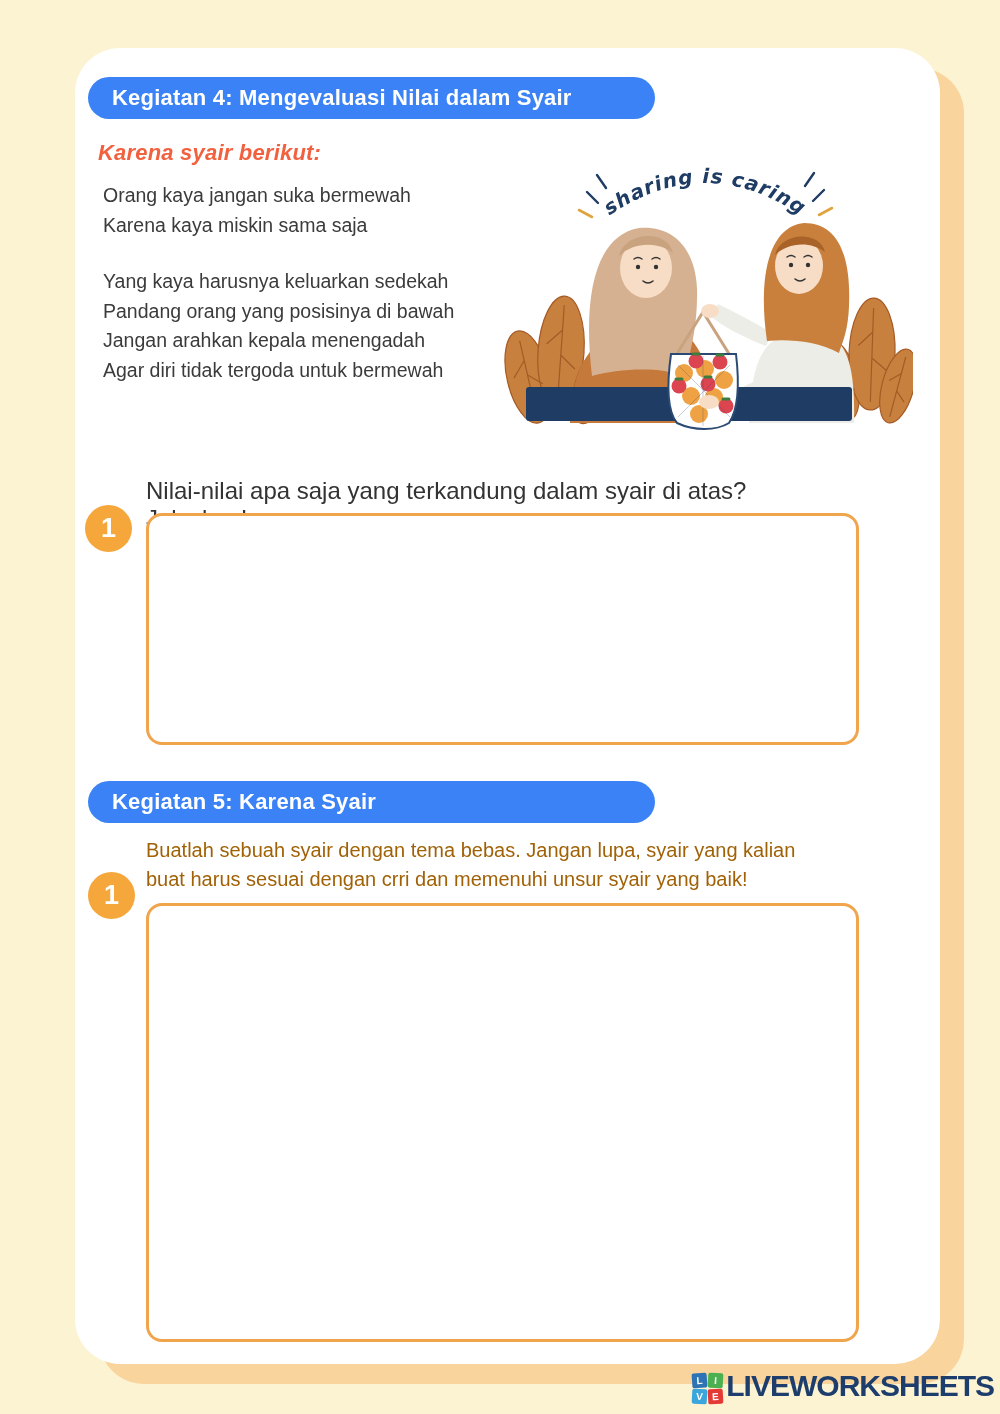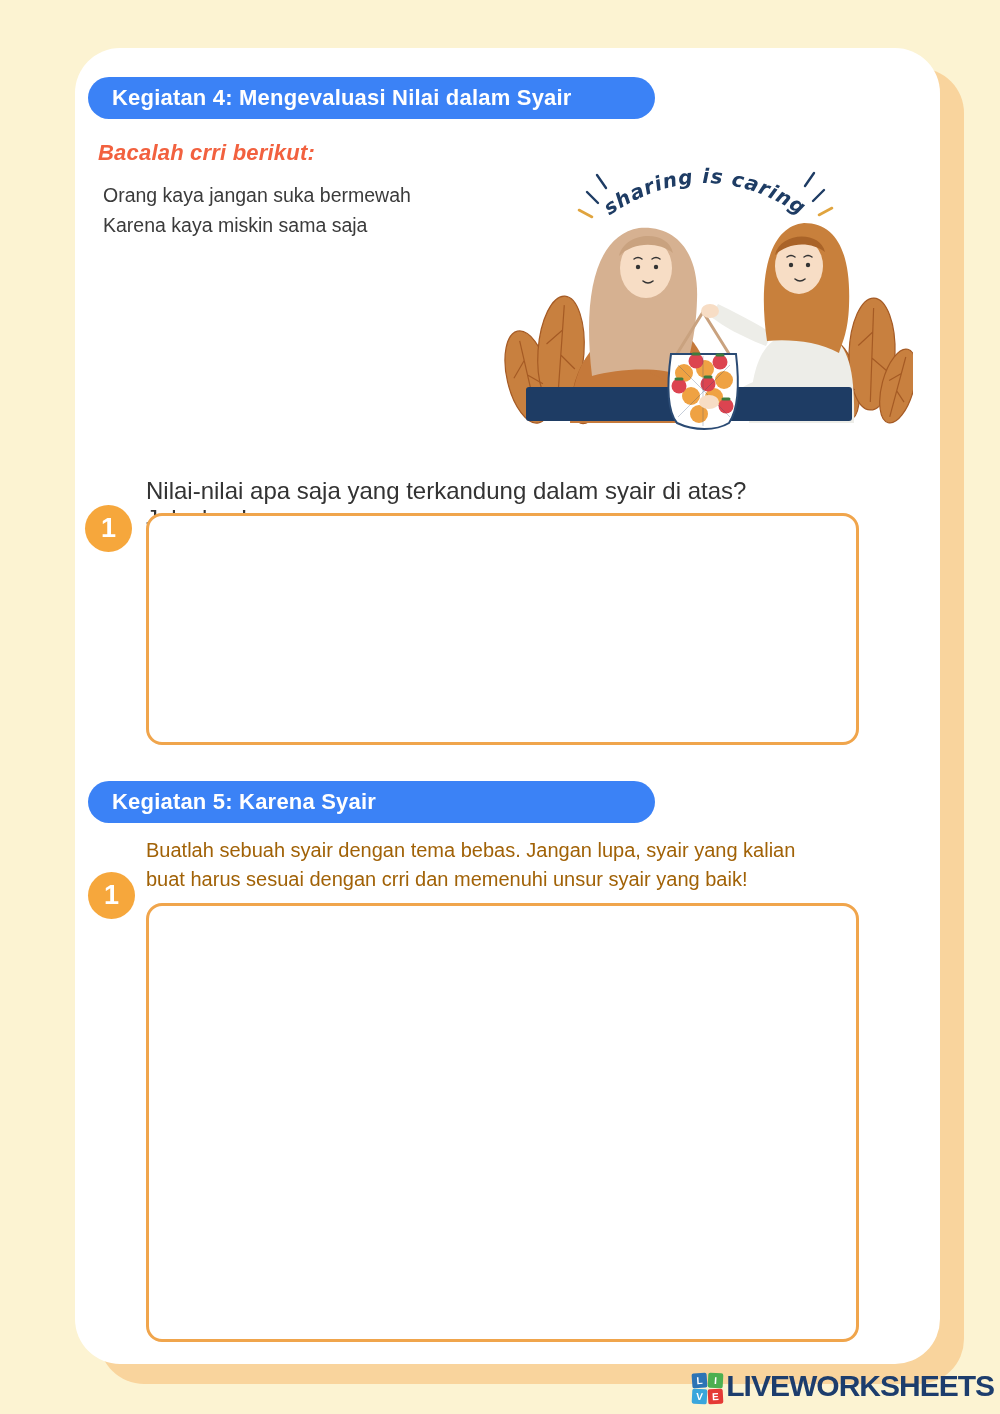--- a/index.html
+++ b/index.html
@@ -47,7 +47,7 @@
   <div class="card"></div>
 
   <div class="banner banner1">Kegiatan 4: Mengevaluasi Nilai dalam Syair</div>
-  <div class="subheading">Bacalah crri berikut:</div>
+  <div class="subheading">Karena syair berikut:</div>
 
   <div class="poem">
     <div class="stanza1">

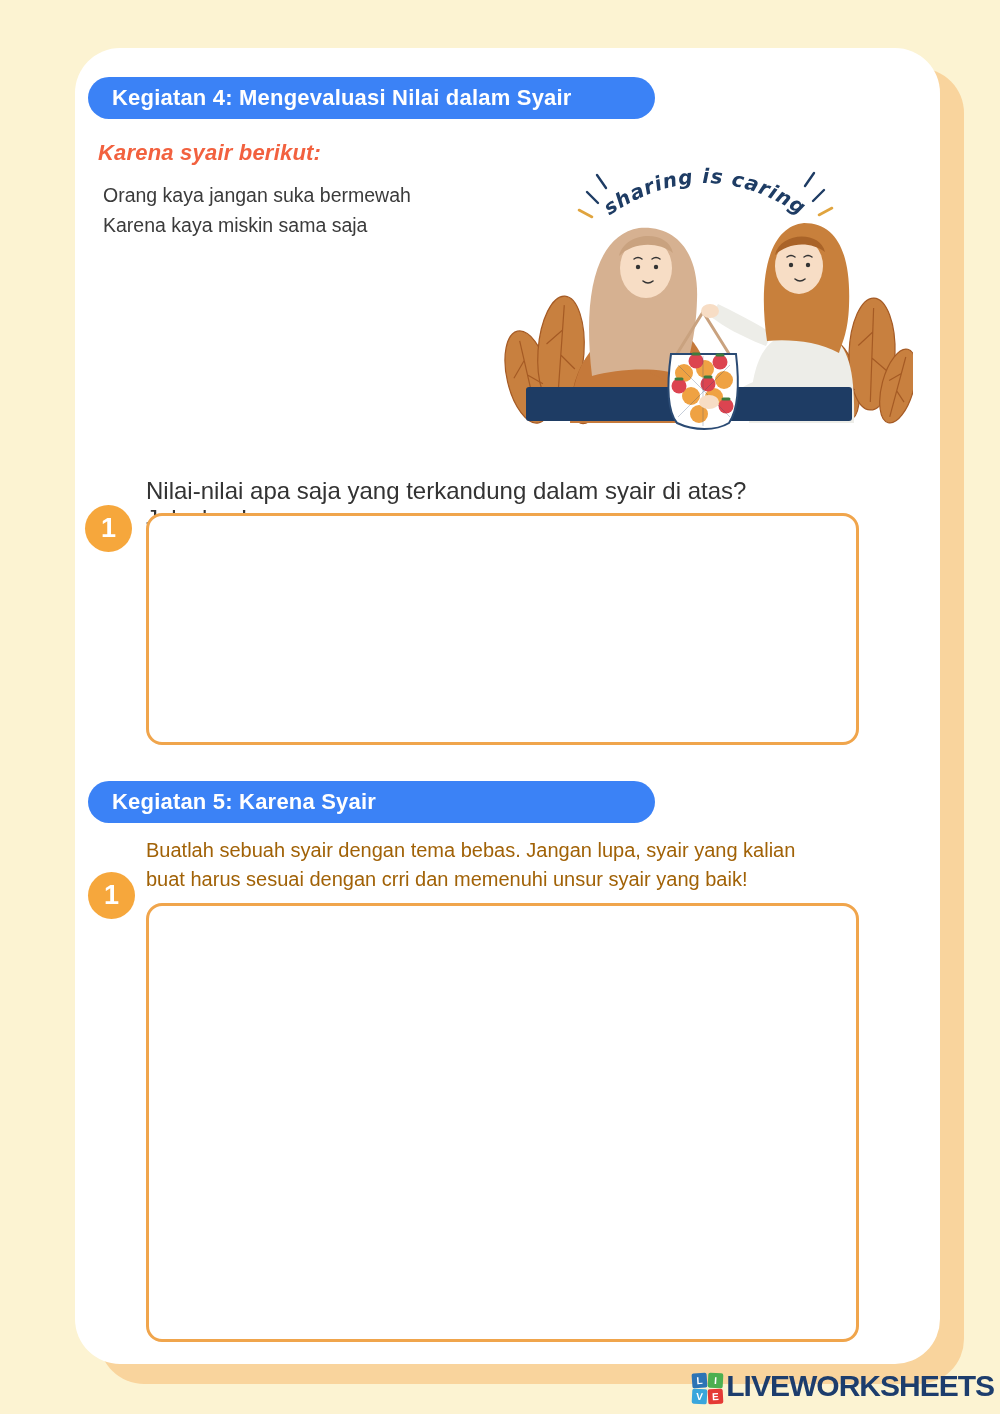--- a/index.html
+++ b/index.html
@@ -53,6 +53,12 @@
     <div class="stanza1">
       <div>Orang kaya jangan suka bermewah</div>
       <div>Karena kaya miskin sama saja</div>
+    </div>
+    <div class="stanza2">
+      <div>Yang kaya harusnya keluarkan sedekah</div>
+      <div>Pandang orang yang posisinya di bawah</div>
+      <div>Jangan arahkan kepala menengadah</div>
+      <div>Agar diri tidak tergoda untuk bermewah</div>
     </div>
   </div>
 

